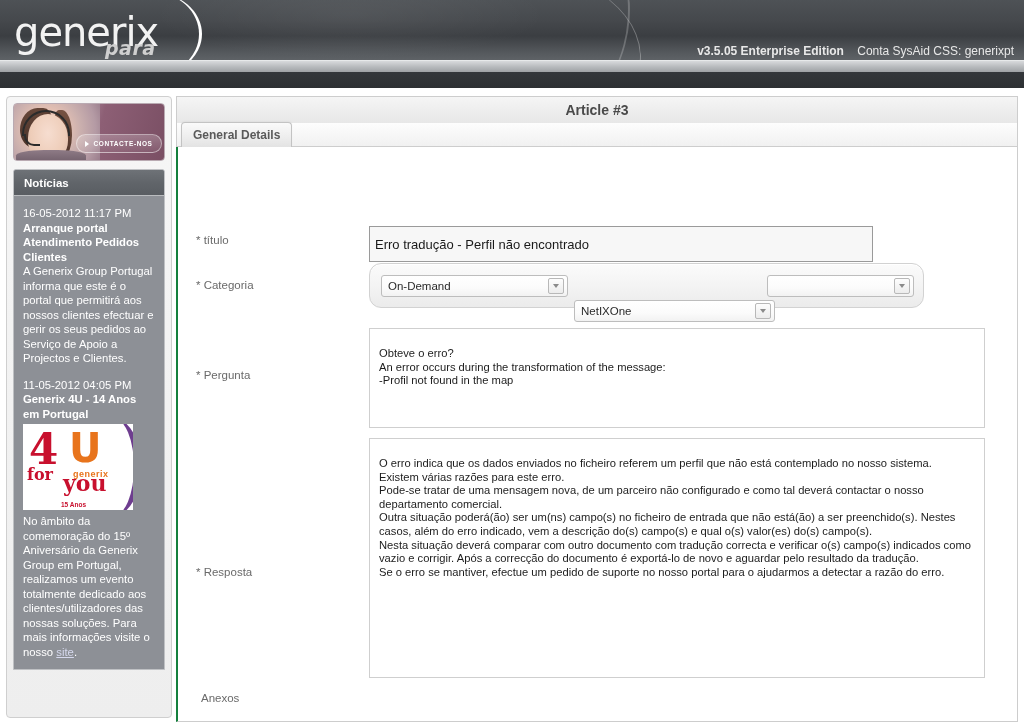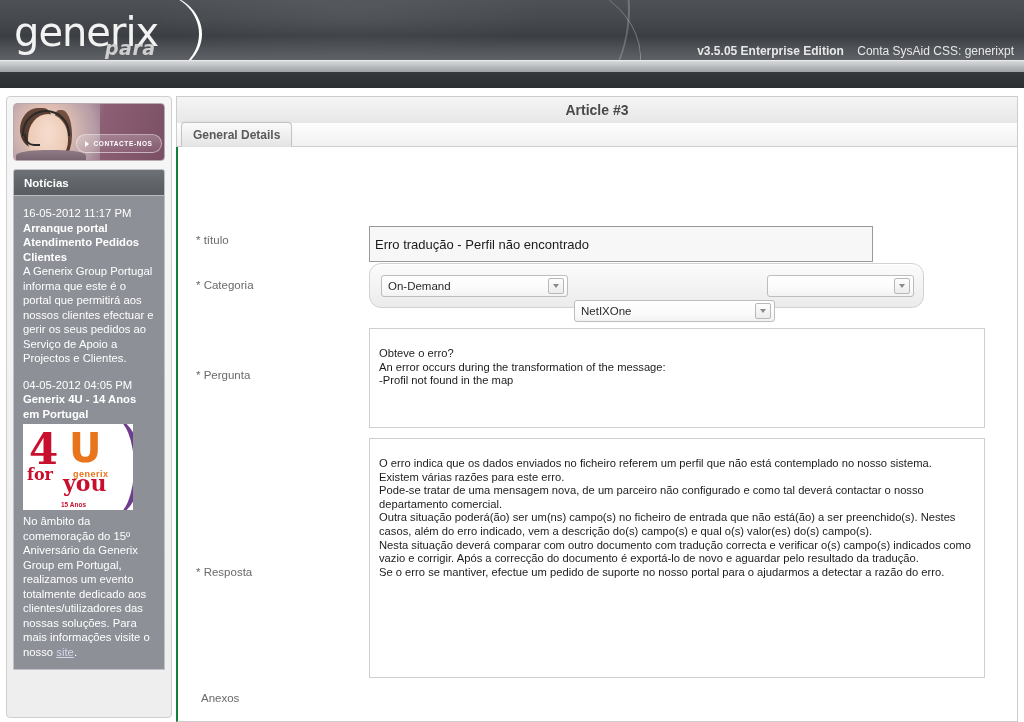--- a/index.html
+++ b/index.html
@@ -348,7 +348,7 @@
         </div>
 
         <div class="news-item">
-          <div class="news-date">04-05-2012 04:05 PM</div>
+          <div class="news-date">11-05-2012 04:05 PM</div>
           <div class="news-title">Generix 4U - 14 Anos em Portugal</div>
 
           <div class="logo4u">

